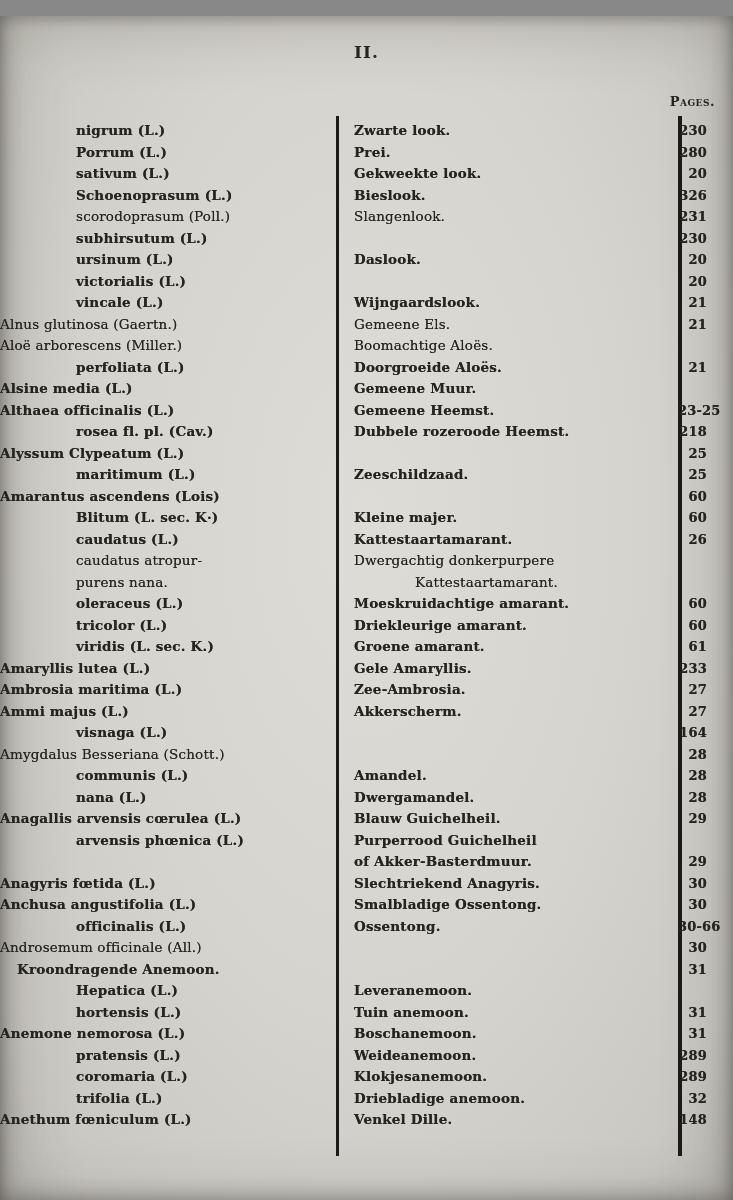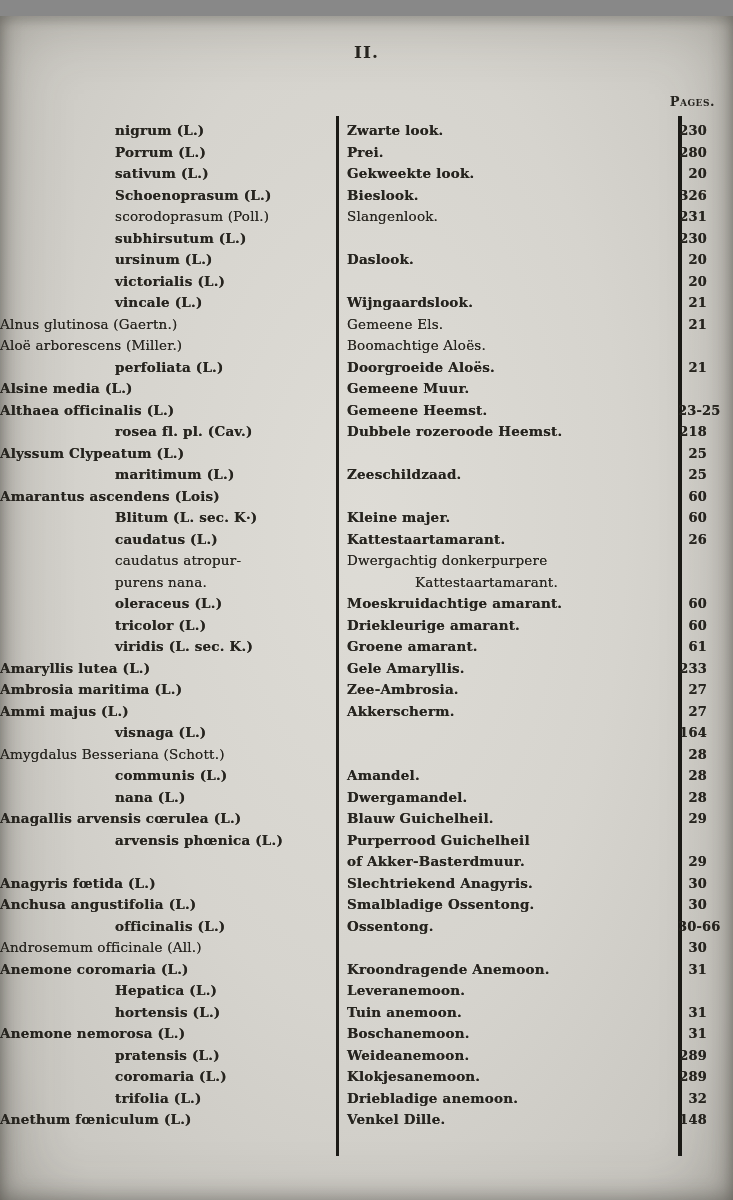--- a/index.html
+++ b/index.html
@@ -35,7 +35,7 @@
          text-shadow:0 0 .4px rgba(42,38,30,.75); }
   .cell { box-sizing:border-box; white-space:nowrap; overflow:hidden; }
   .latin   { width:337px; }
-  .latin.ind1 { padding-left:115px; }
+  .latin.ind1 { padding-left:76px; }
   .dutch   { width:341px; padding-left:10px; }
   .pagenum { flex:1; text-align:right; padding-right:26px; font-size:13px; }
   .light { font-weight:400; }

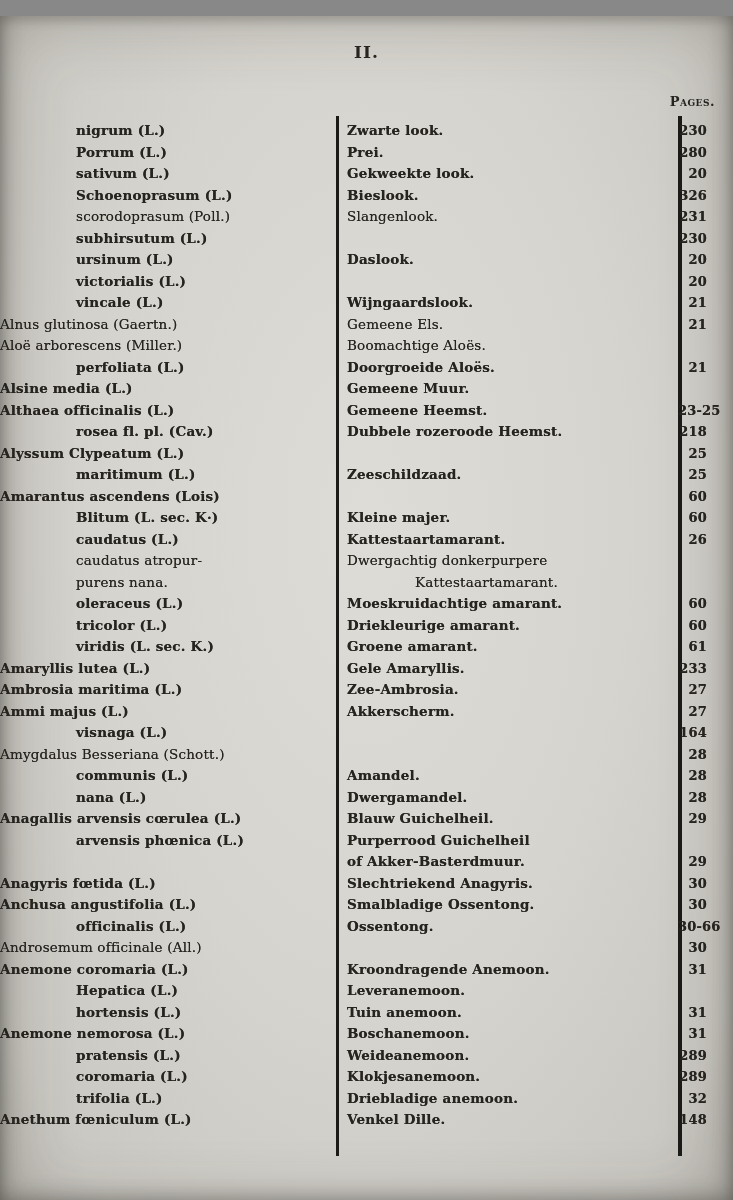--- a/index.html
+++ b/index.html
@@ -36,7 +36,7 @@
   .cell { box-sizing:border-box; white-space:nowrap; overflow:hidden; }
   .latin   { width:337px; }
   .latin.ind1 { padding-left:76px; }
-  .dutch   { width:341px; padding-left:10px; }
+  .dutch   { width:341px; padding-left:17px; }
   .pagenum { flex:1; text-align:right; padding-right:26px; font-size:13px; }
   .light { font-weight:400; }
 </style>

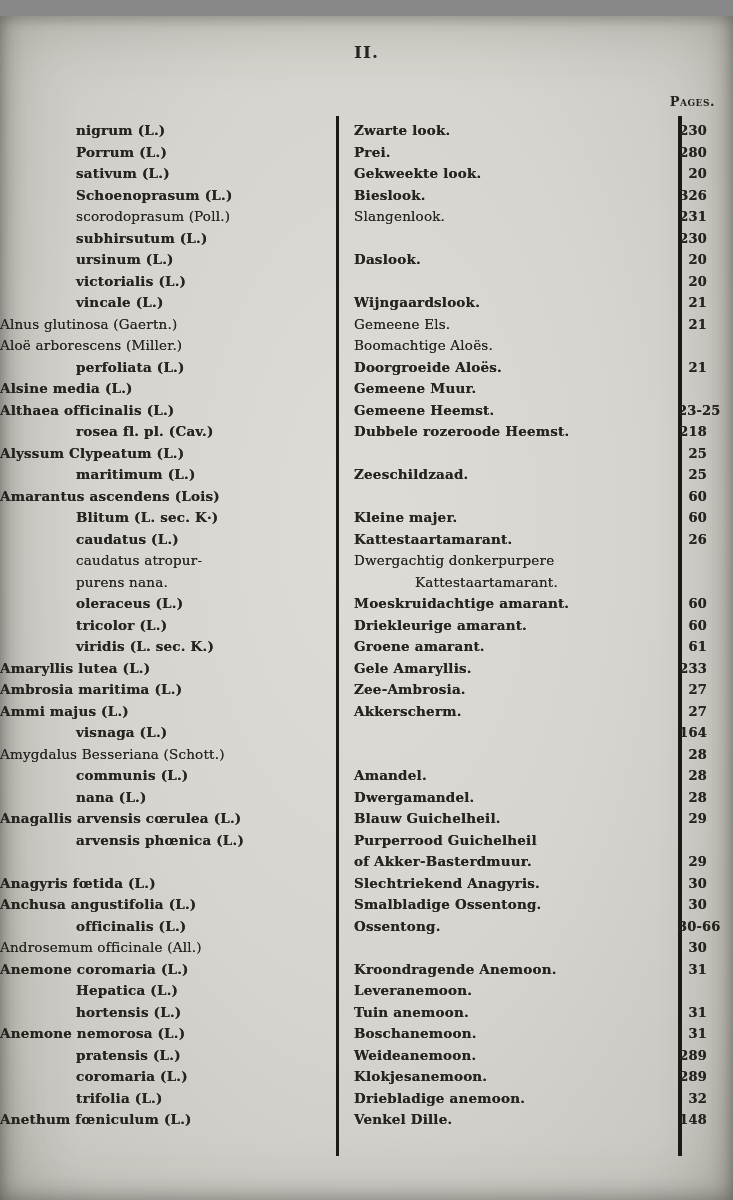--- a/index.html
+++ b/index.html
@@ -245,7 +245,6 @@
         <span class="cell pagenum">30</span>
       </div>
       <div class="row">
-        <span class="cell latin">Anemone coromaria (L.)</span>
         <span class="cell dutch">Kroondragende Anemoon.</span>
         <span class="cell pagenum">31</span>
       </div>

